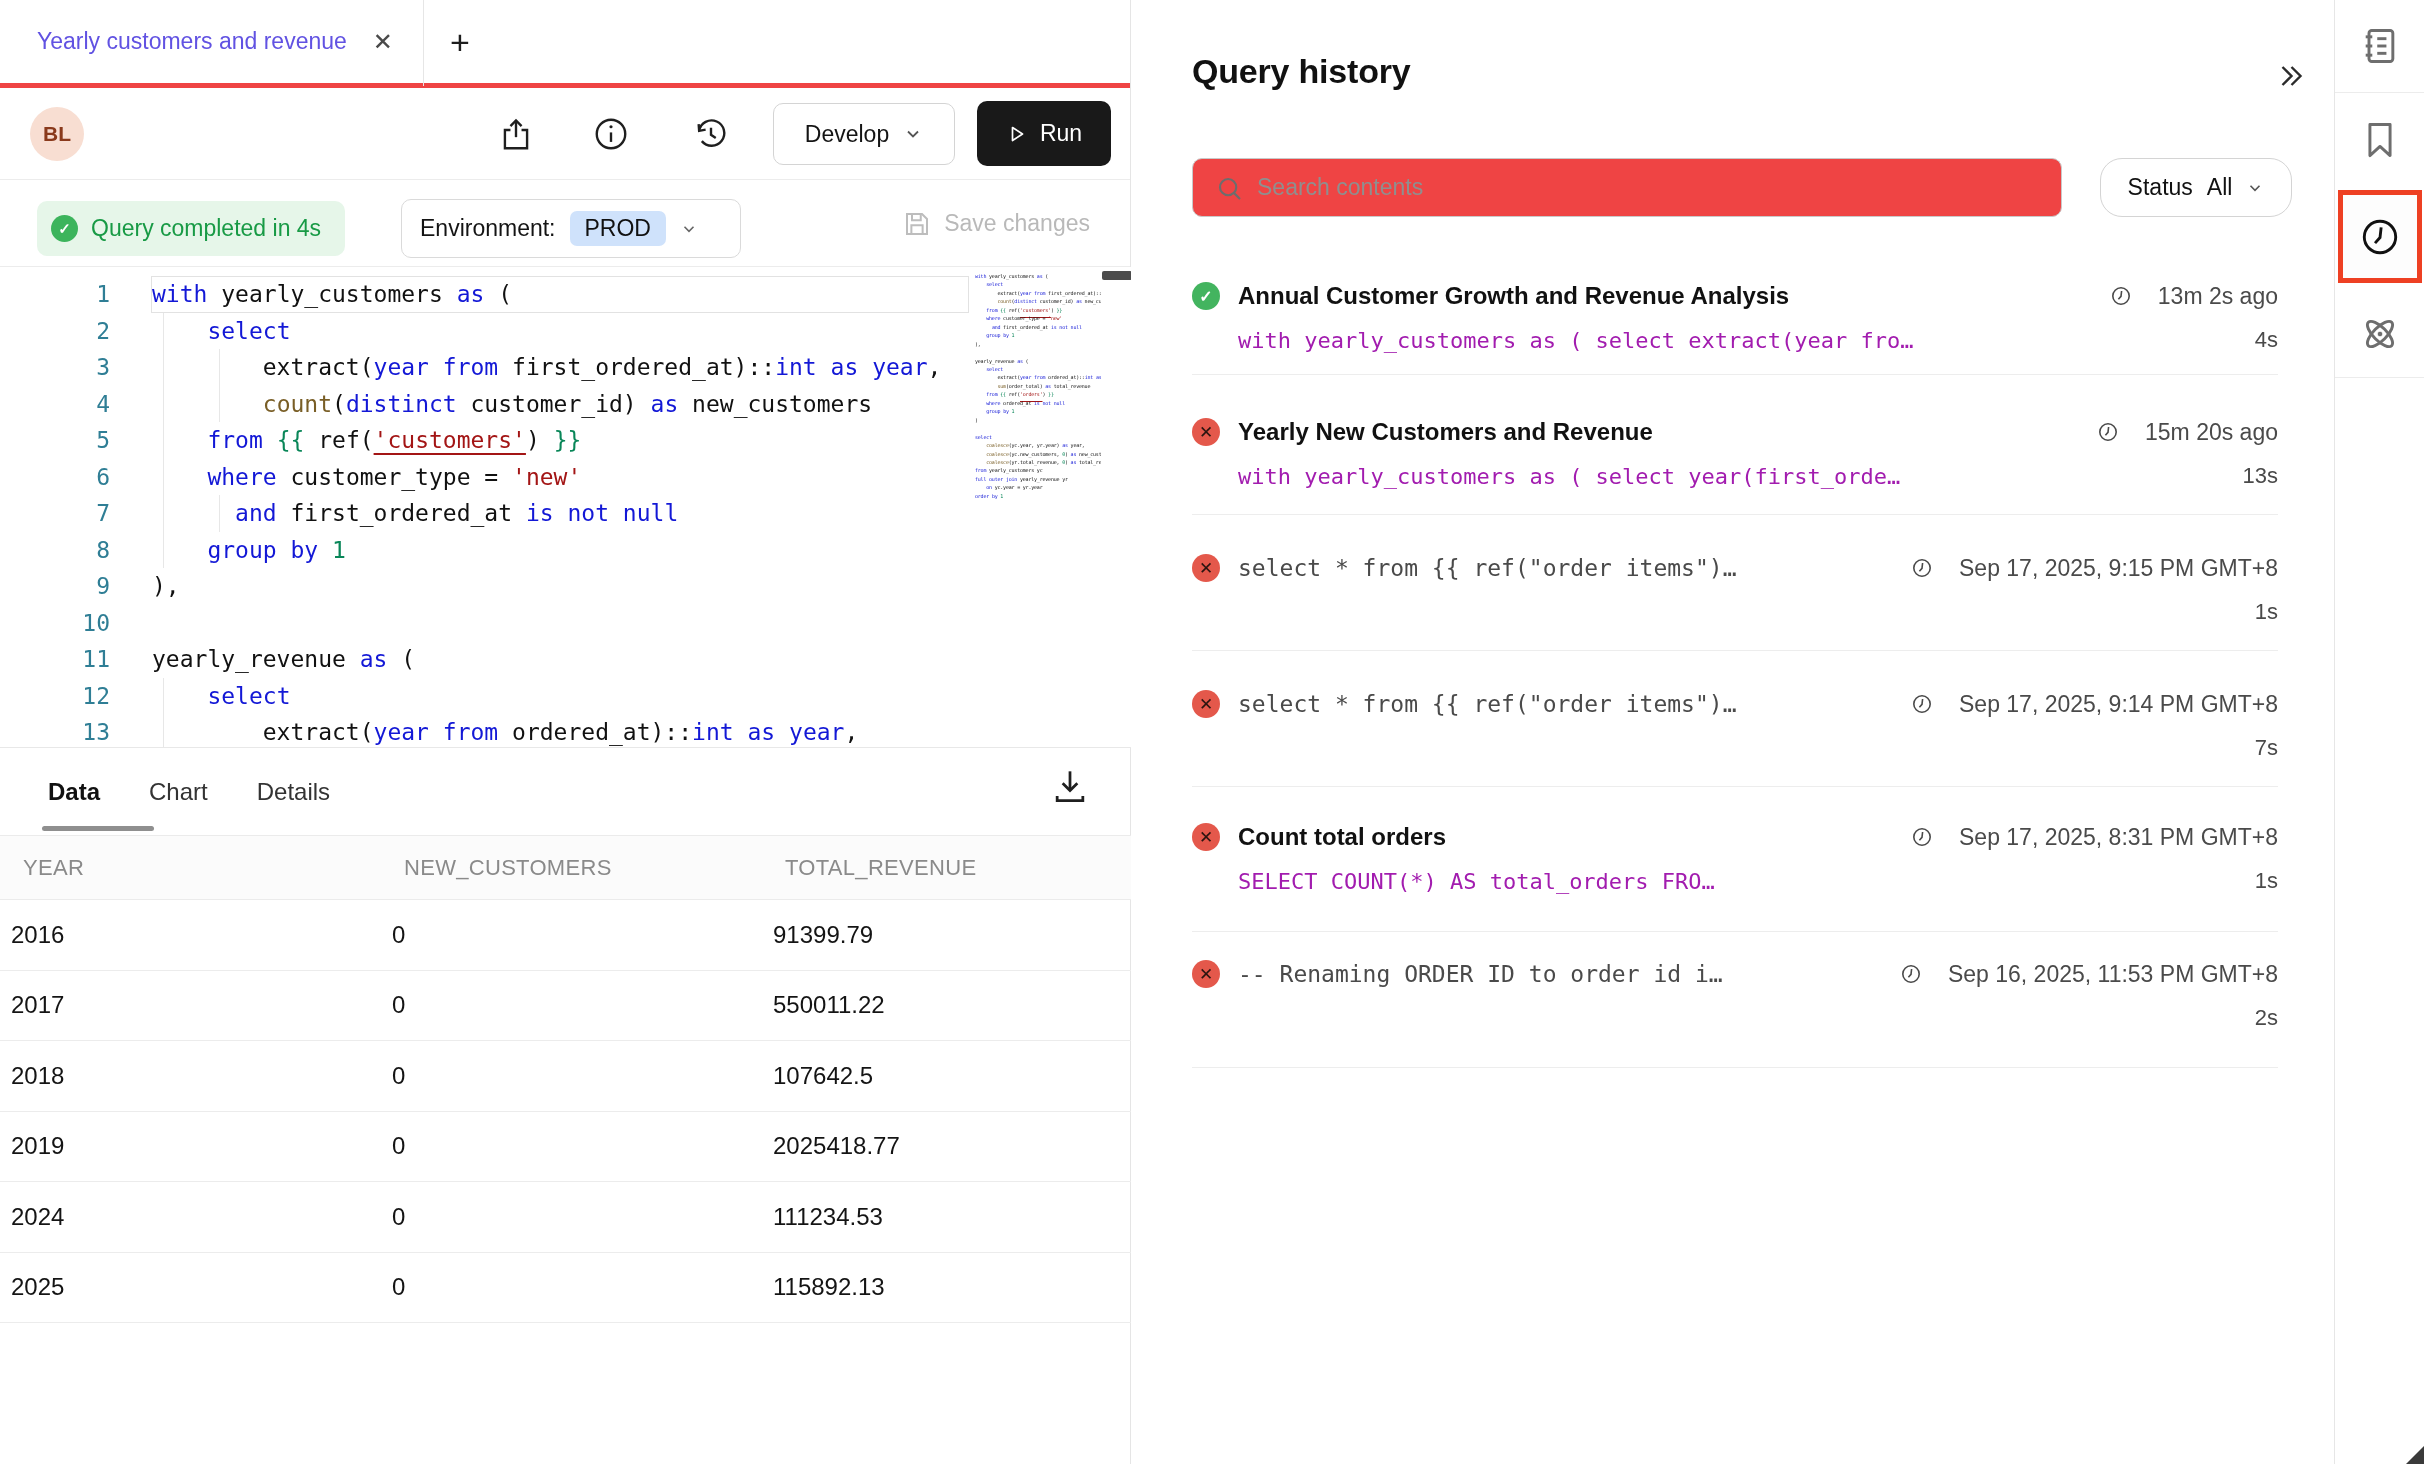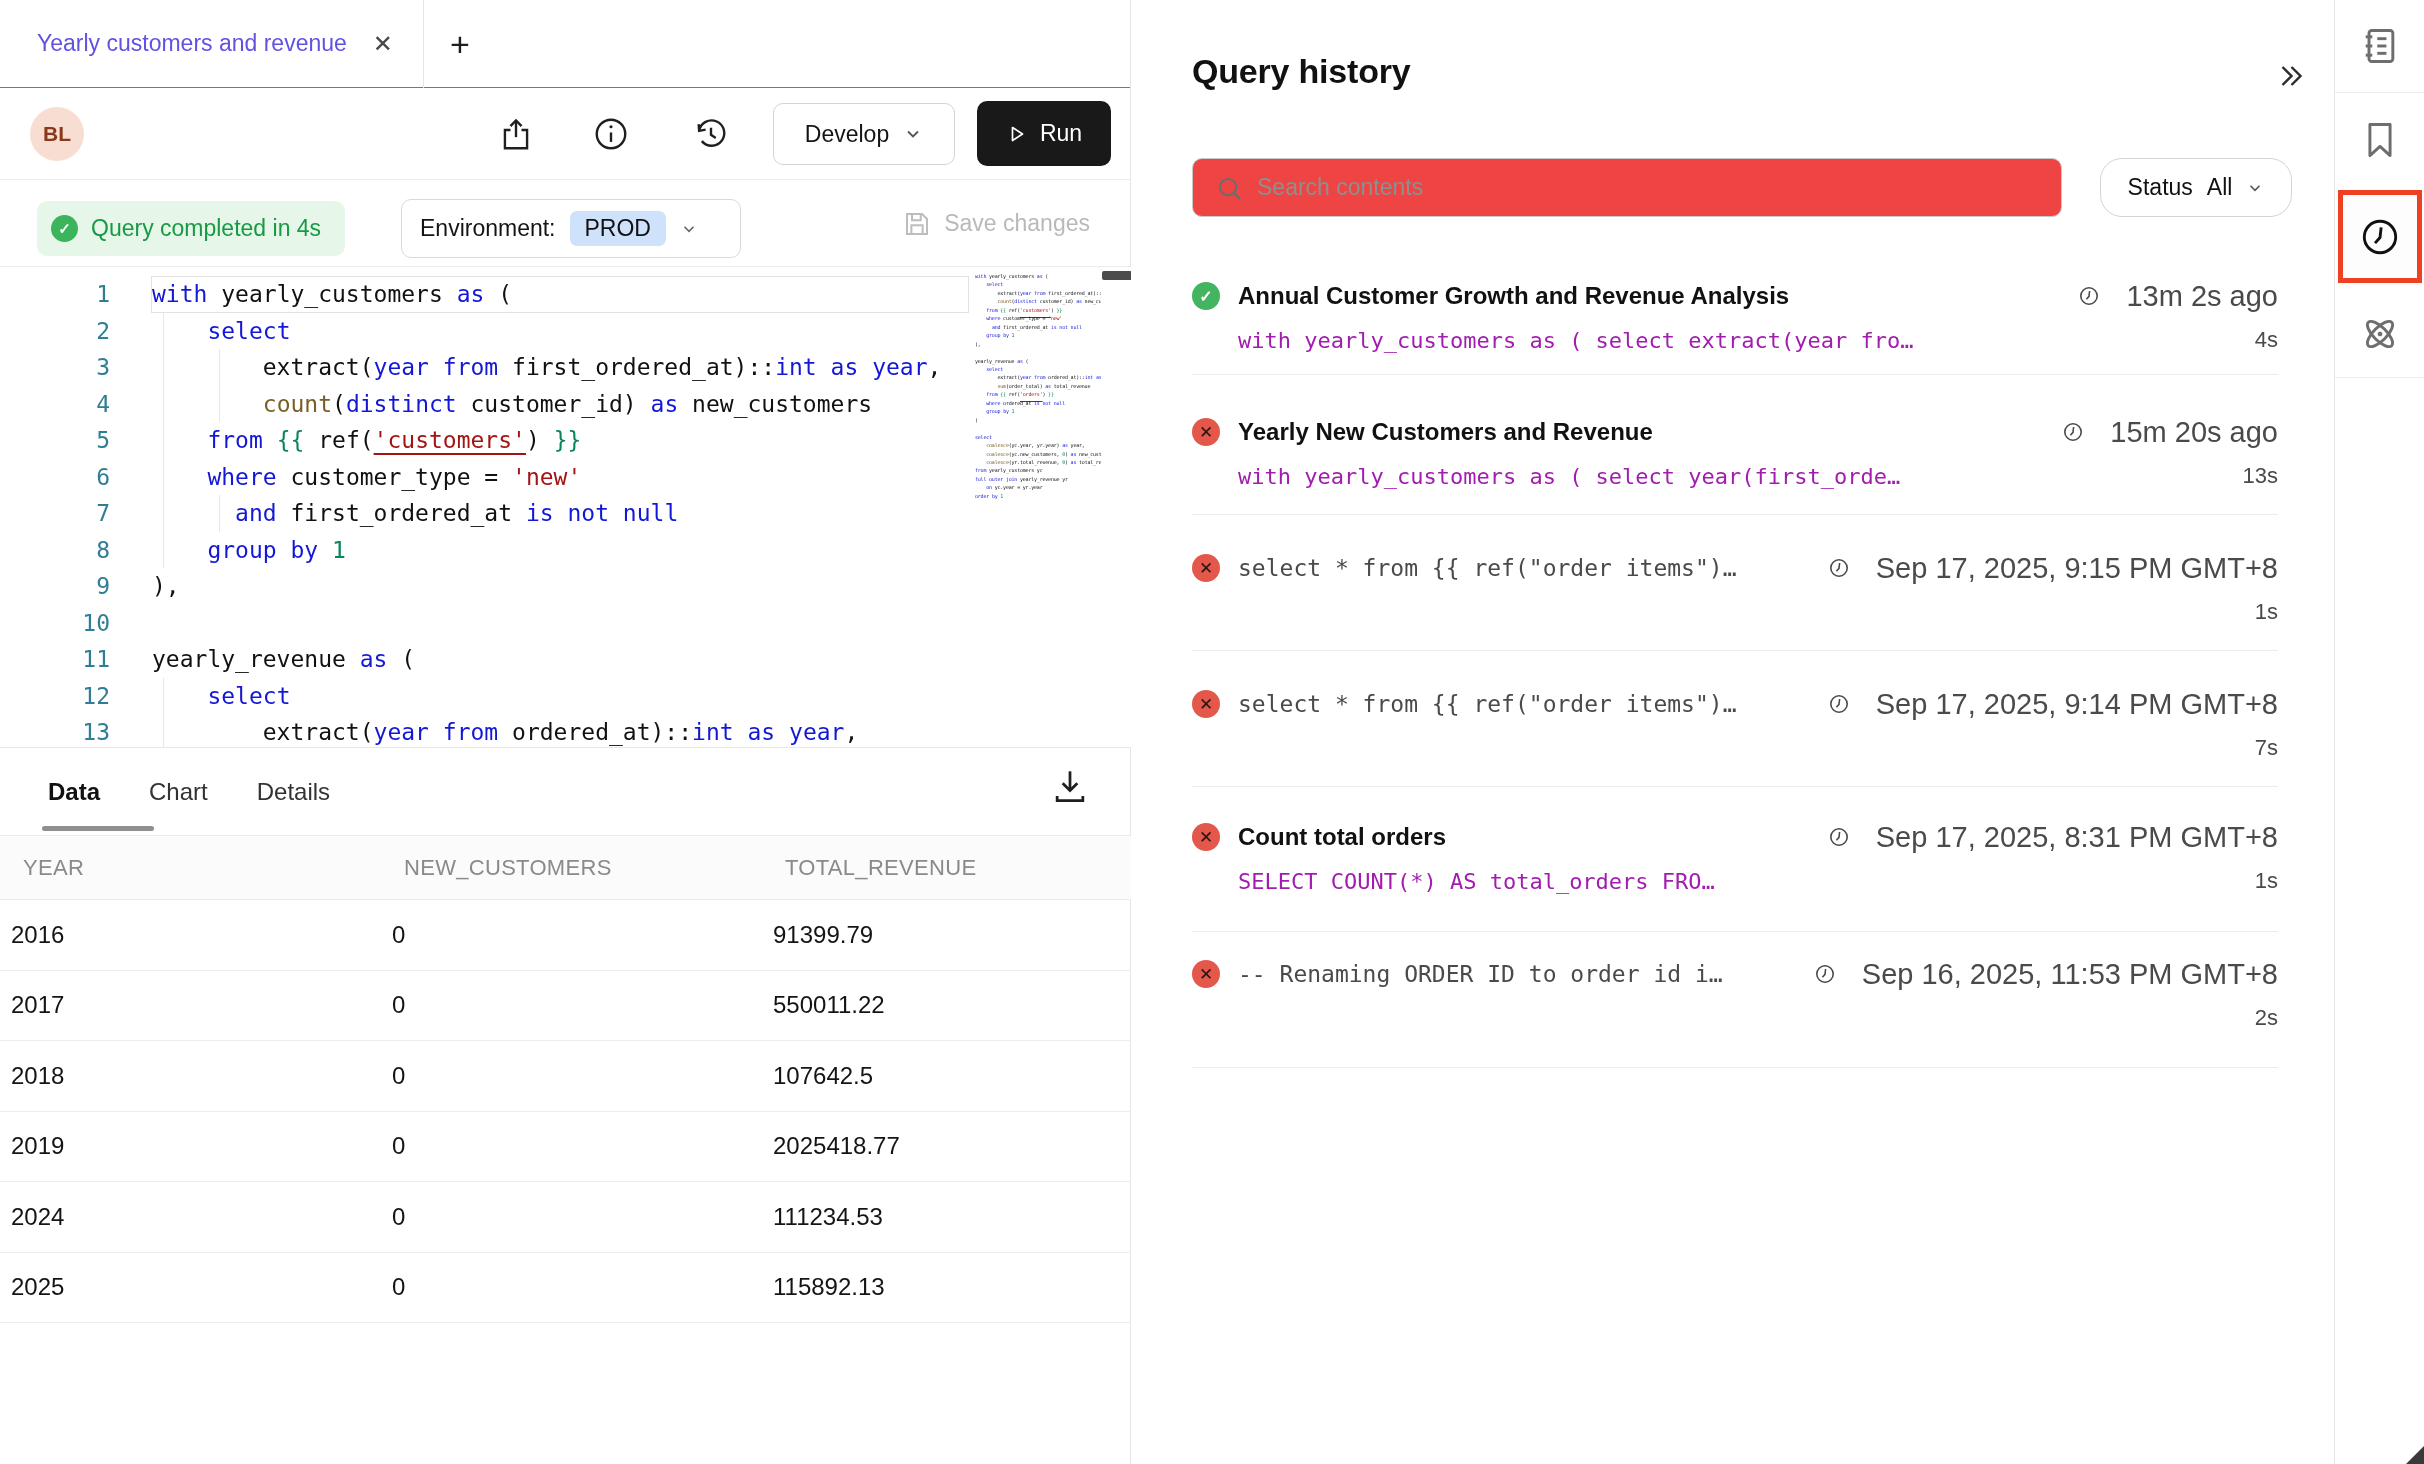--- a/index.html
+++ b/index.html
@@ -11,7 +11,7 @@
   
   #left-panel { position:absolute; left:0; top:0; width:1131px; height:1464px; border-right:1px solid #e5e5e5; background:#fff; }
 
-  #tab-bar { position:absolute; left:0; top:0; width:100%; height:88px; border-bottom:1px solid #ef4444; display:flex; align-items:center; }
+  #tab-bar { position:absolute; left:0; top:0; width:100%; height:88px; border-bottom:5px solid #ef4444; display:flex; align-items:center; }
   .tab-active { display:flex; align-items:center; gap:26px; padding:0 30px 0 37px; height:100%; }
   .tab-title { color:#6152e2; font-size:23px; }
   .tab-close { color:#4a4a4a; font-size:24px; cursor:pointer; }

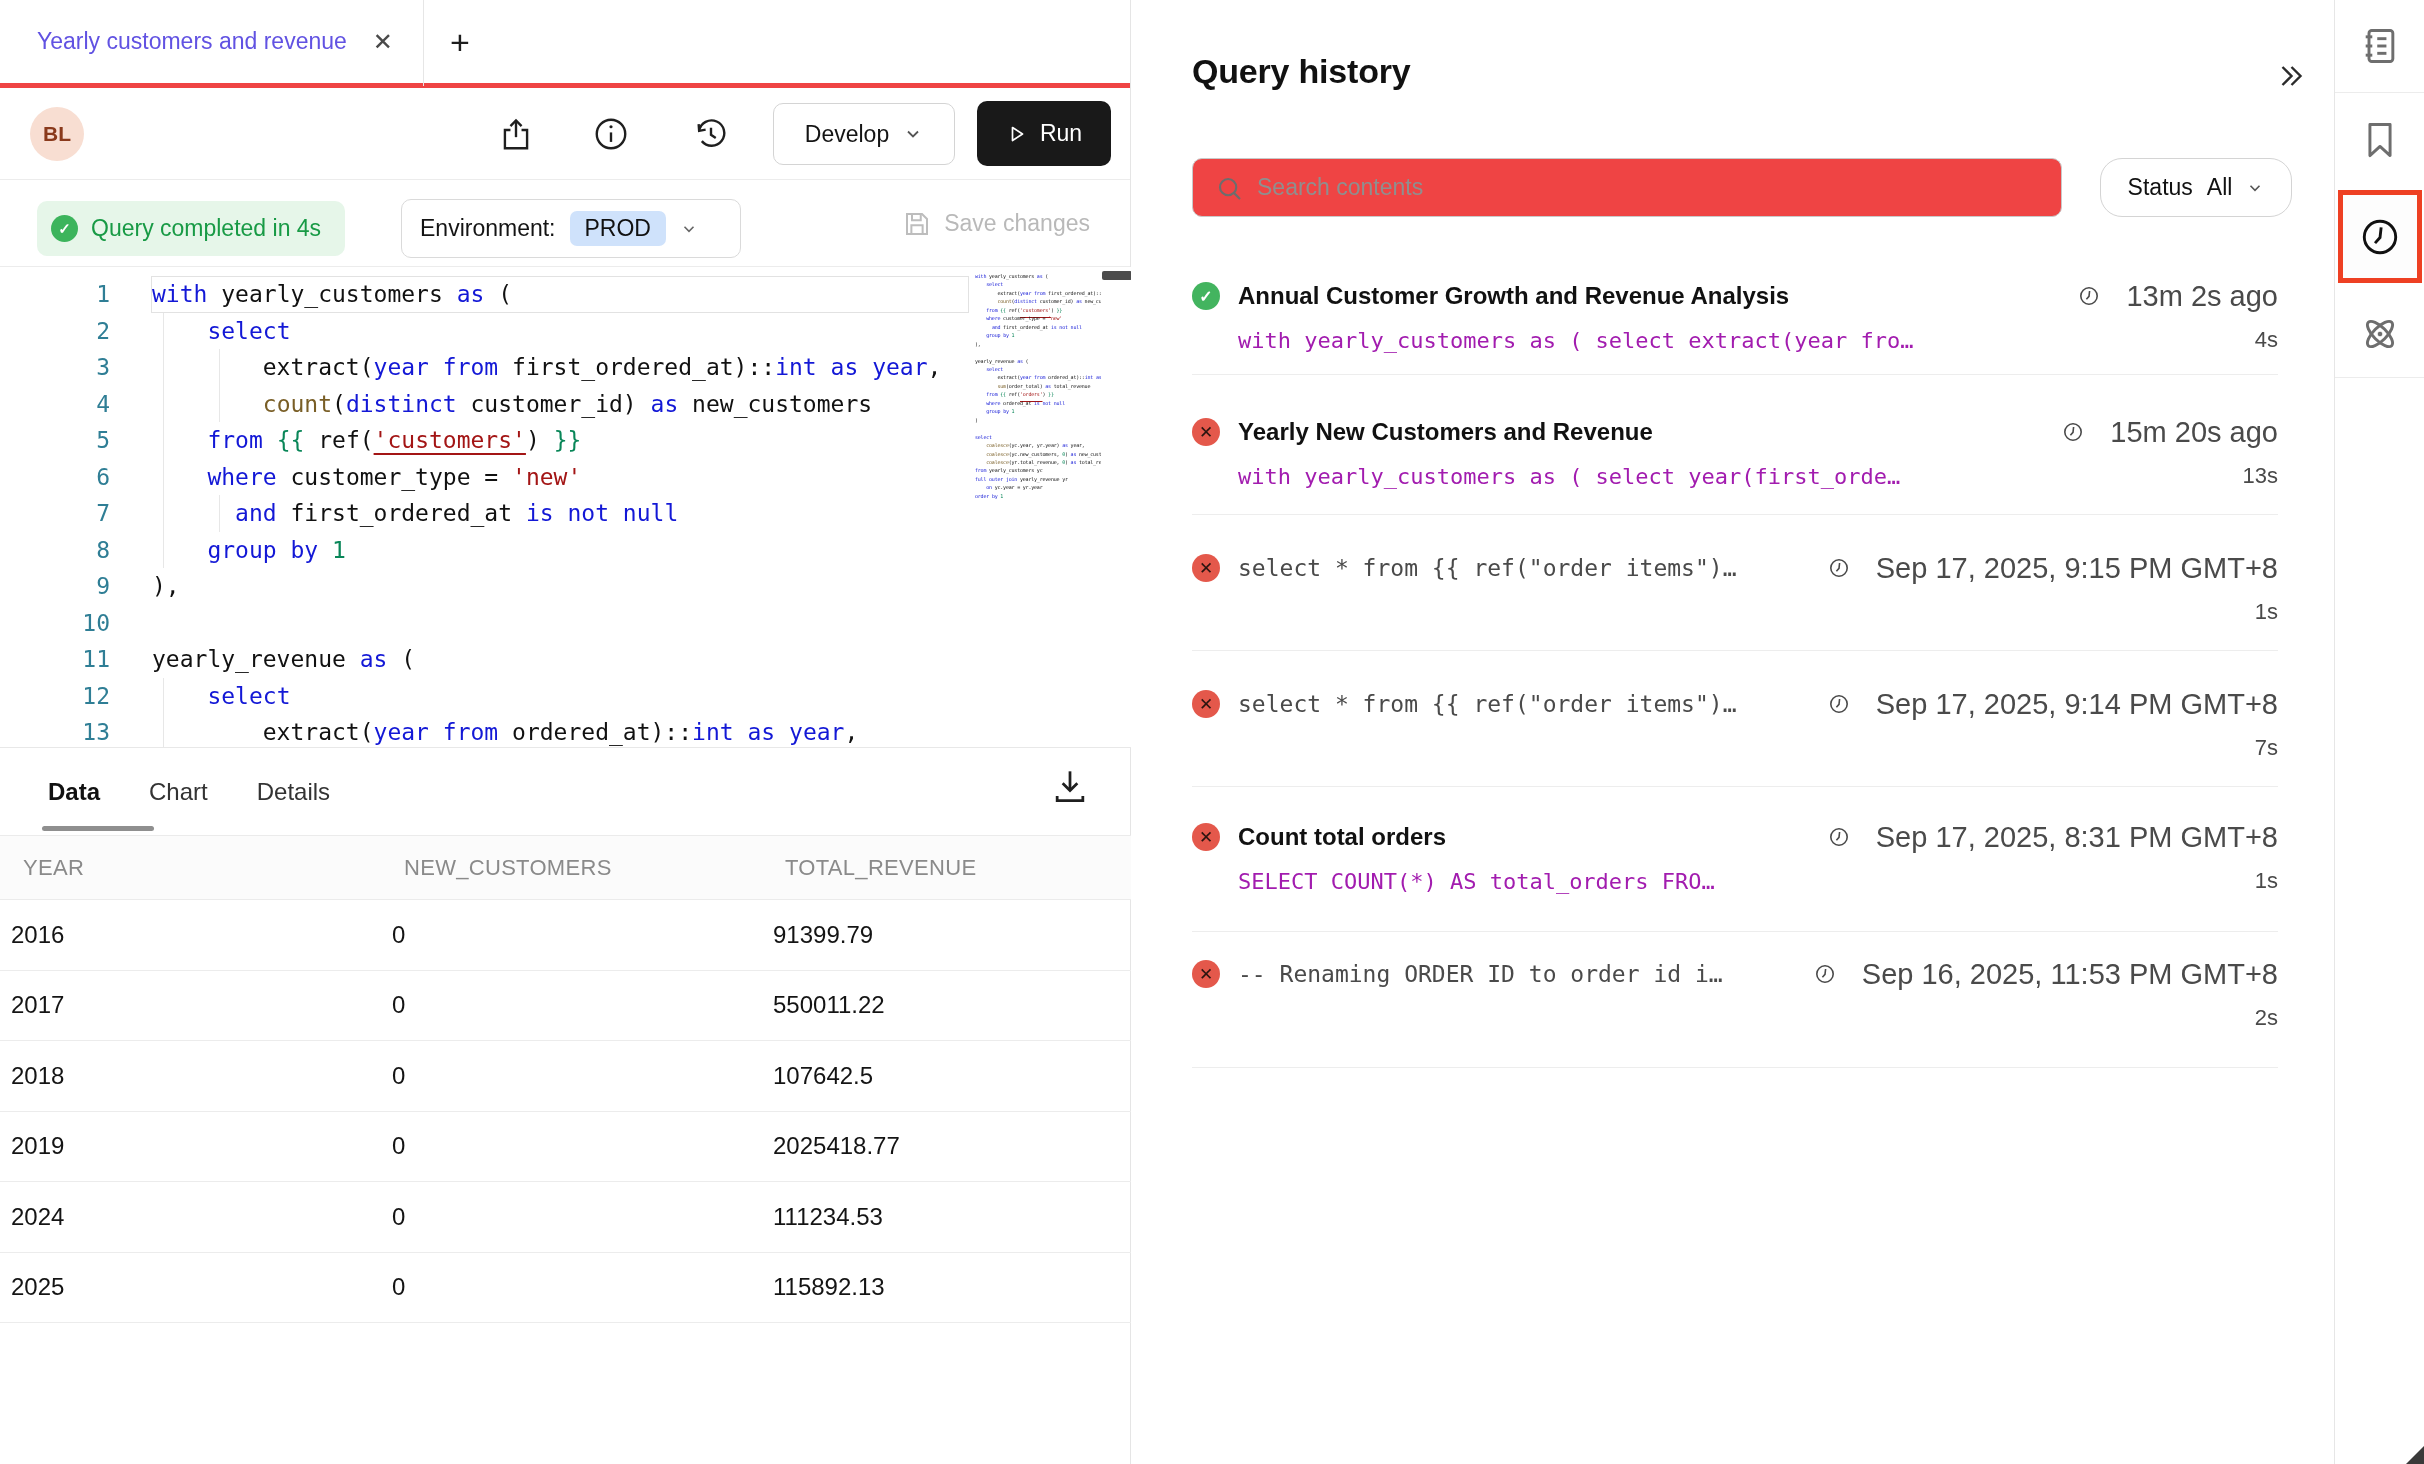--- a/index.html
+++ b/index.html
@@ -88,7 +88,7 @@
   .ok-circle-lg { flex:0 0 auto; width:28px; height:28px; border-radius:50%; background:#43b45f; color:#fff; font-size:16px; font-weight:bold; display:flex; align-items:center; justify-content:center; }
   .h-title { flex:1 1 auto; font-size:24px; font-weight:bold; color:#111; white-space:nowrap; overflow:hidden; }
   .h-title.mono { font-family:"DejaVu Sans Mono","Liberation Mono",monospace; font-weight:normal; color:#4a4a4a; font-size:23px; }
-  .h-meta { flex:0 0 auto; display:flex; align-items:center; gap:25px; color:#4a4a4a; font-size:29px; white-space:nowrap; }
+  .h-meta { flex:0 0 auto; display:flex; align-items:center; gap:25px; color:#4a4a4a; font-size:23px; white-space:nowrap; }
   .h-row2 { display:flex; align-items:center; height:44px; padding-left:46px; }
   .h-sub { flex:1 1 auto; font-family:"DejaVu Sans Mono","Liberation Mono",monospace; font-size:22px; color:#a21caf; white-space:nowrap; overflow:hidden; }
   .h-dur { flex:0 0 auto; font-size:22px; color:#4a4a4a; }

